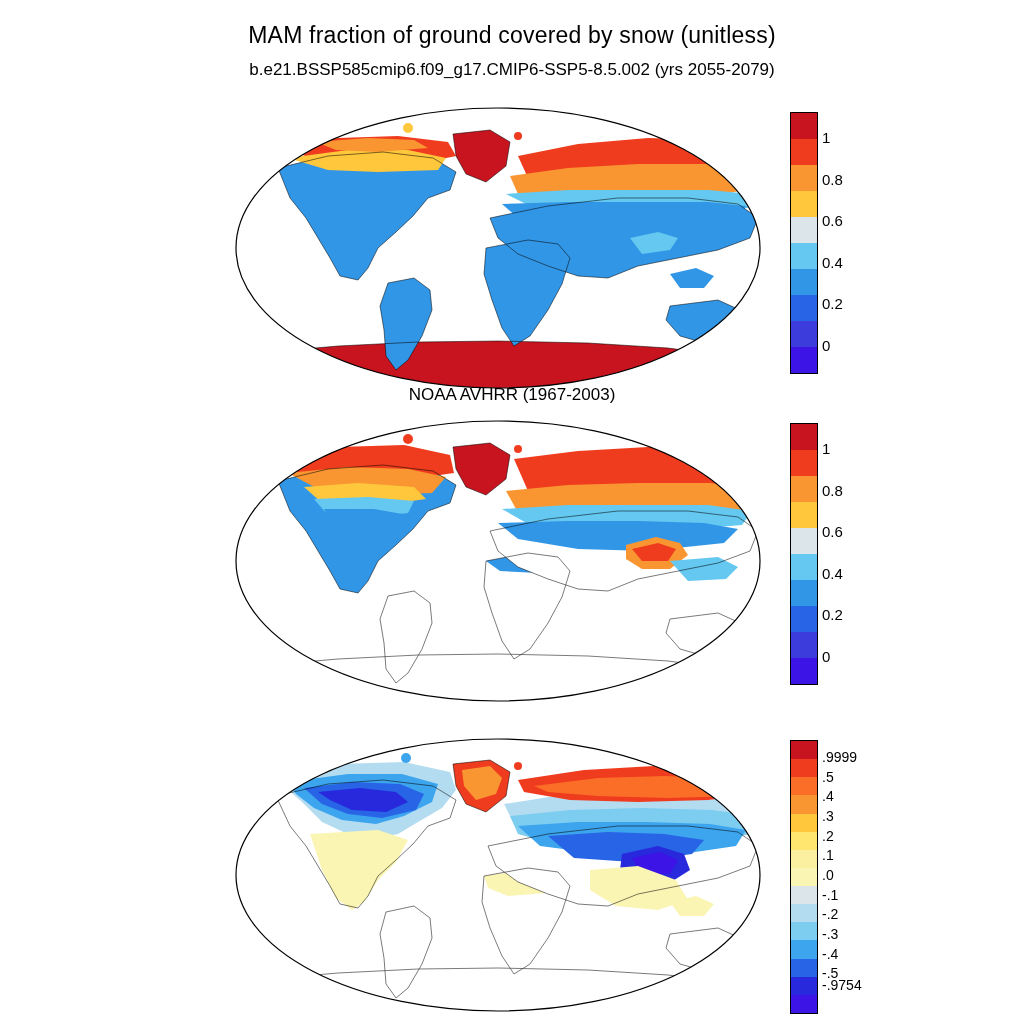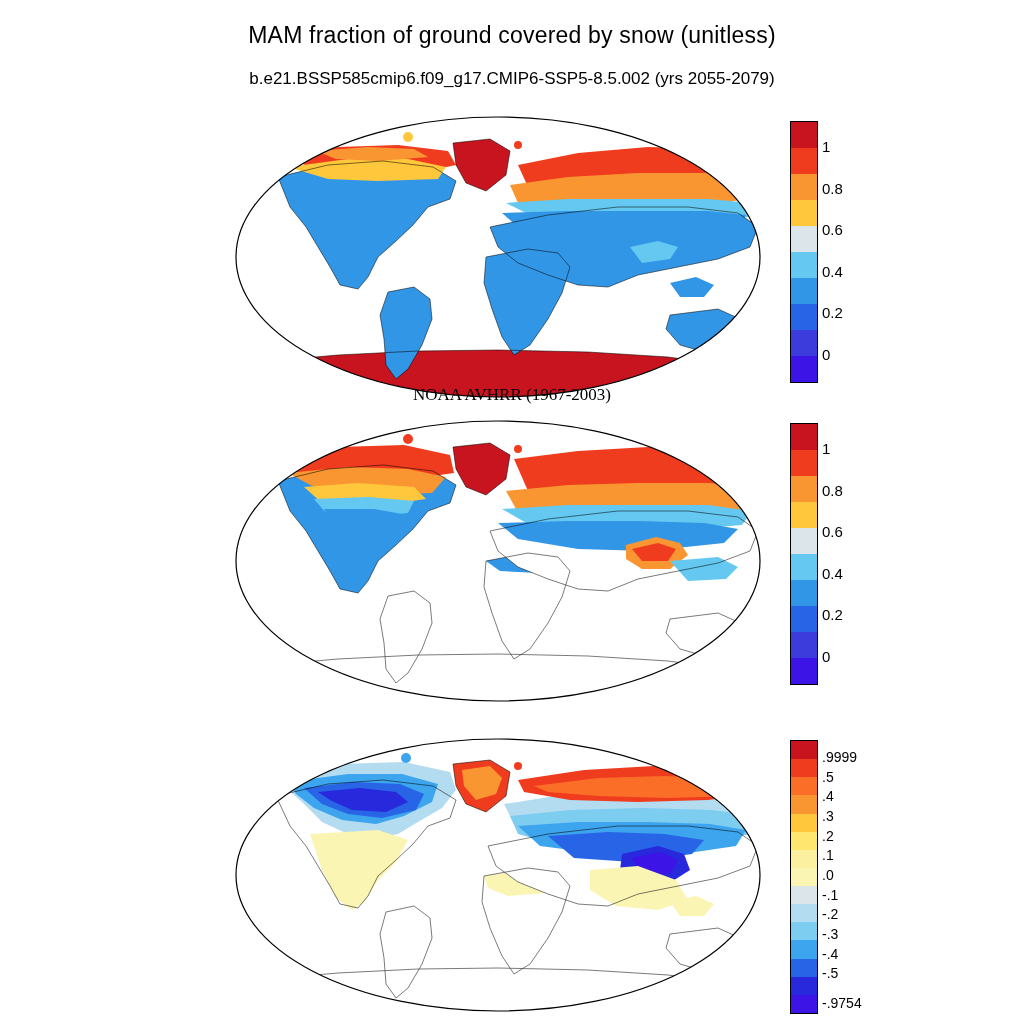--- a/index.html
+++ b/index.html
@@ -79,7 +79,7 @@
 
   <div class="main-title">MAM fraction of ground covered by snow (unitless)</div>
 
-  <div class="panel" style="top:60px;height:330px;margin-top:9px;">
+  <div class="panel" style="top:60px;height:330px;">
     <div class="panel-title" style="top:0;">b.e21.BSSP585cmip6.f09_g17.CMIP6-SSP5-8.5.002 (yrs 2055-2079)</div>
     <div class="map-wrap" style="left:218px;top:38px;">
       <svg class="map-svg" width="560" height="300" viewBox="0 0 560 300">

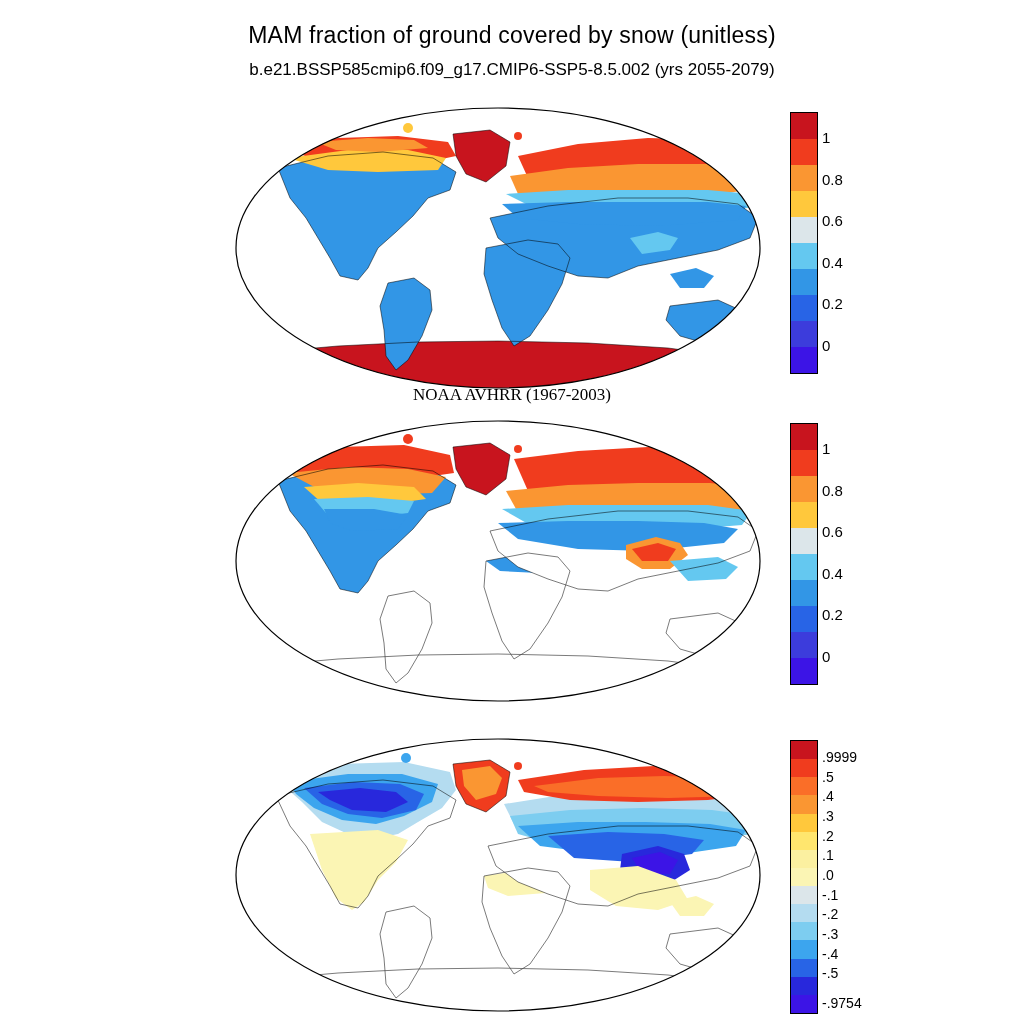--- a/index.html
+++ b/index.html
@@ -155,7 +155,7 @@
   </div>
 
   <div class="panel" style="top:385px;height:320px;">
-    <div class="panel-title" style="top:0;font-family:Liberation Serif, serif;">NOAA AVHRR (1967-2003)</div>
+    <div class="panel-title" style="top:0;">NOAA AVHRR (1967-2003)</div>
     <div class="map-wrap" style="left:218px;top:26px;">
       <svg class="map-svg" width="560" height="300" viewBox="0 0 560 300">
         <defs>

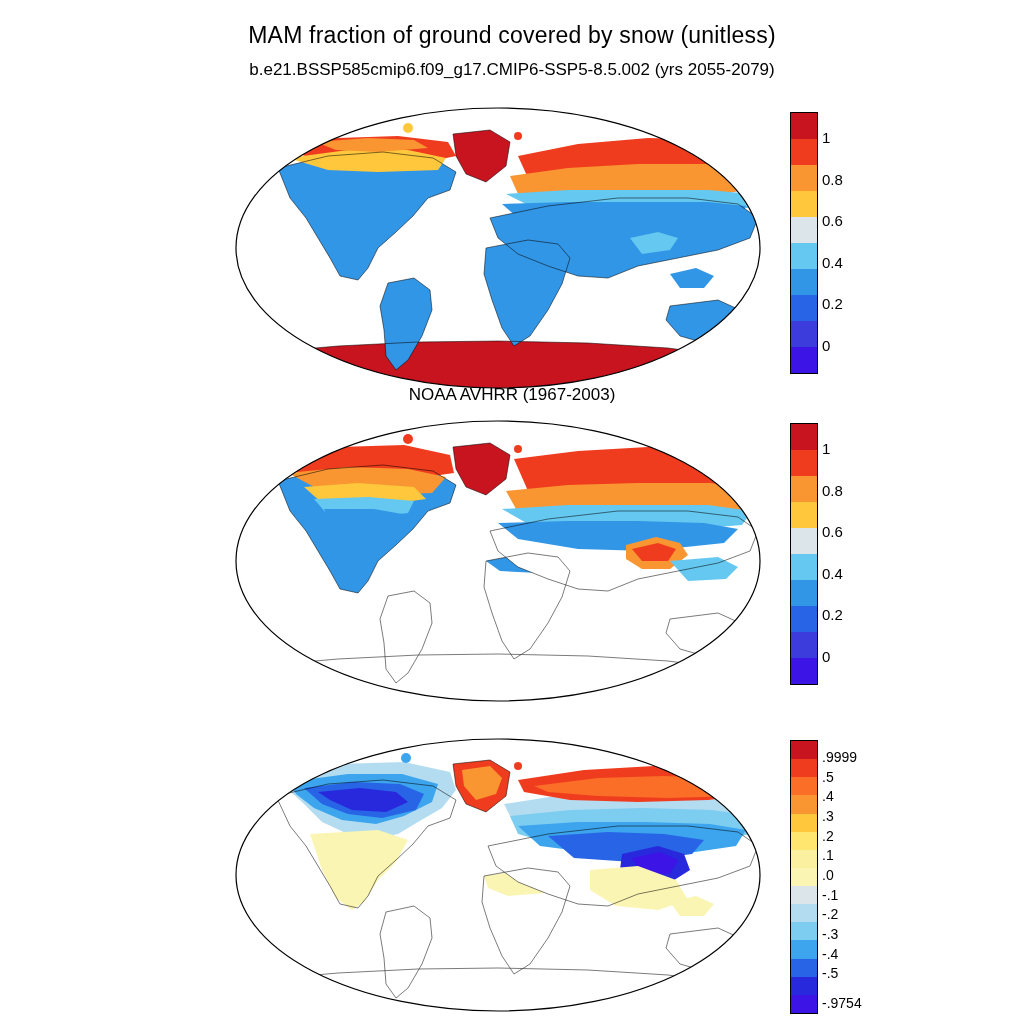--- a/index.html
+++ b/index.html
@@ -318,7 +318,7 @@
         <div class="cbar-label" style="top: 186.933px;">-.3</div>
         <div class="cbar-label" style="top: 206.578px;">-.4</div>
         <div class="cbar-label" style="top: 226.222px;">-.5</div>
-        <div class="cbar-label" style="top: 256px;">-.9754</div>
+        <div class="cbar-label" style="top: 238px;">-.9754</div>
       </div>
   </div>
 

